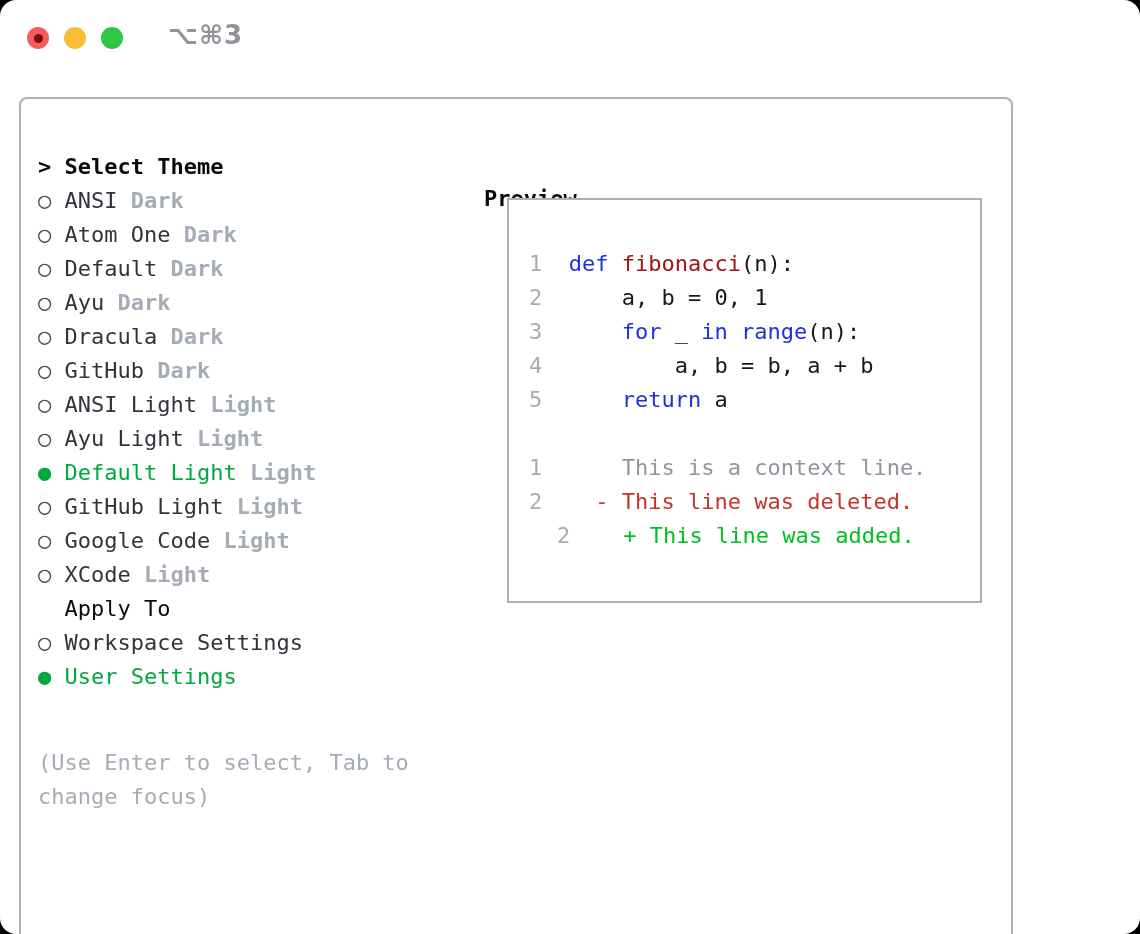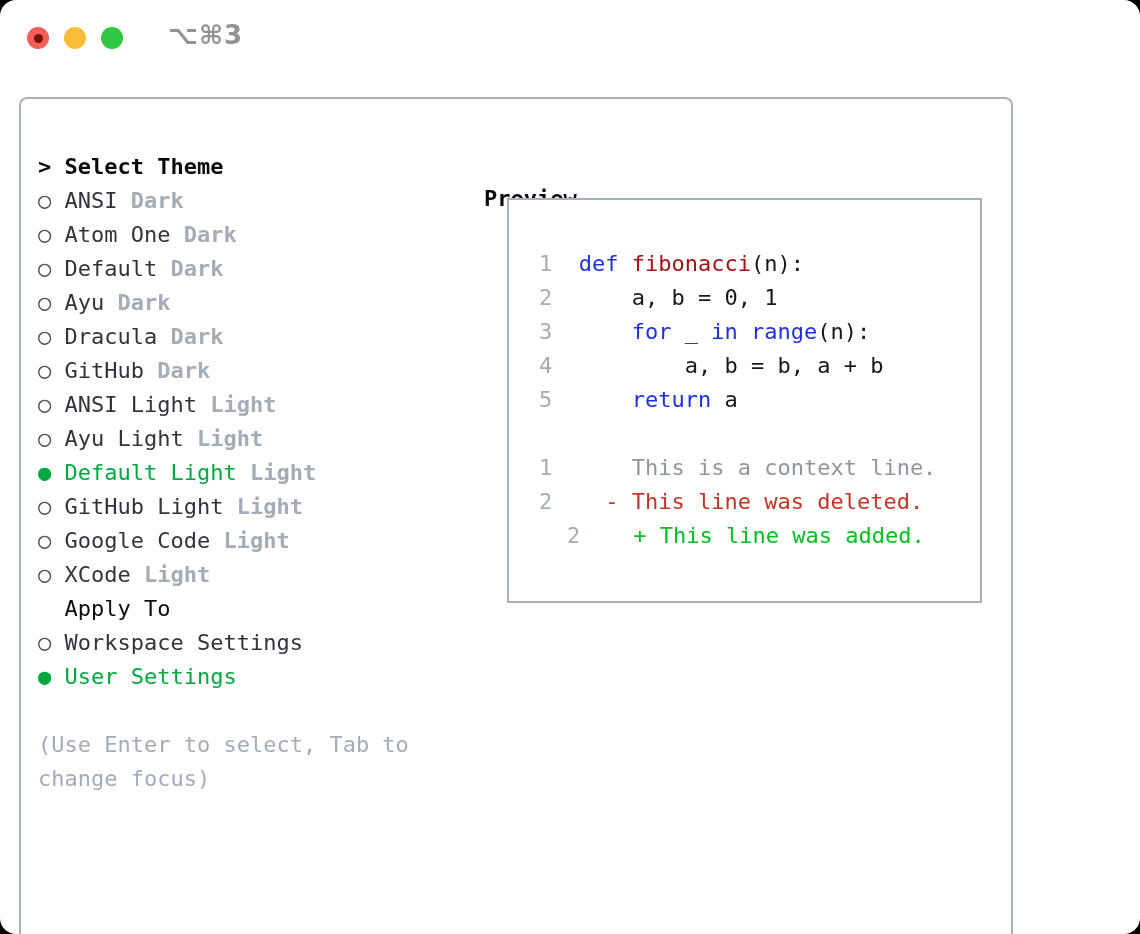--- a/index.html
+++ b/index.html
@@ -63,7 +63,7 @@
     box-sizing:border-box;
     border:2px solid var(--border-gray);
     background:#fff;
-    padding:47px 0 0 30px;
+    padding:47px 0 0 20px;
     overflow:hidden;
   }
   .code-line{white-space:pre;color:#17181a;}

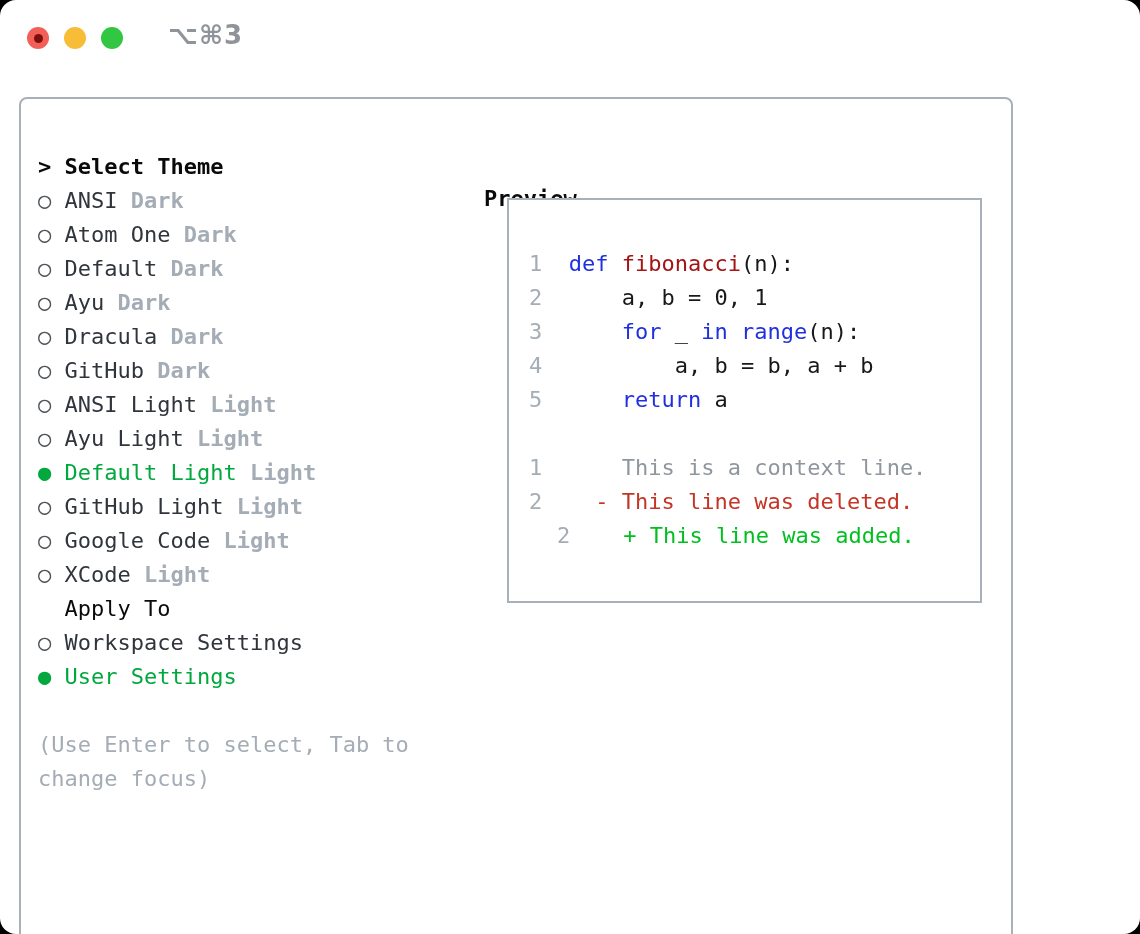--- a/index.html
+++ b/index.html
@@ -52,7 +52,7 @@
   .apply-to{}
   .apply-hdr{padding-left:2ch;color:#0a0a0a;}
   .help{
-    margin-top:34px;width:29ch;
+    margin-top:52px;width:29ch;
     color:var(--muted-gray);
     white-space:normal;
   }

